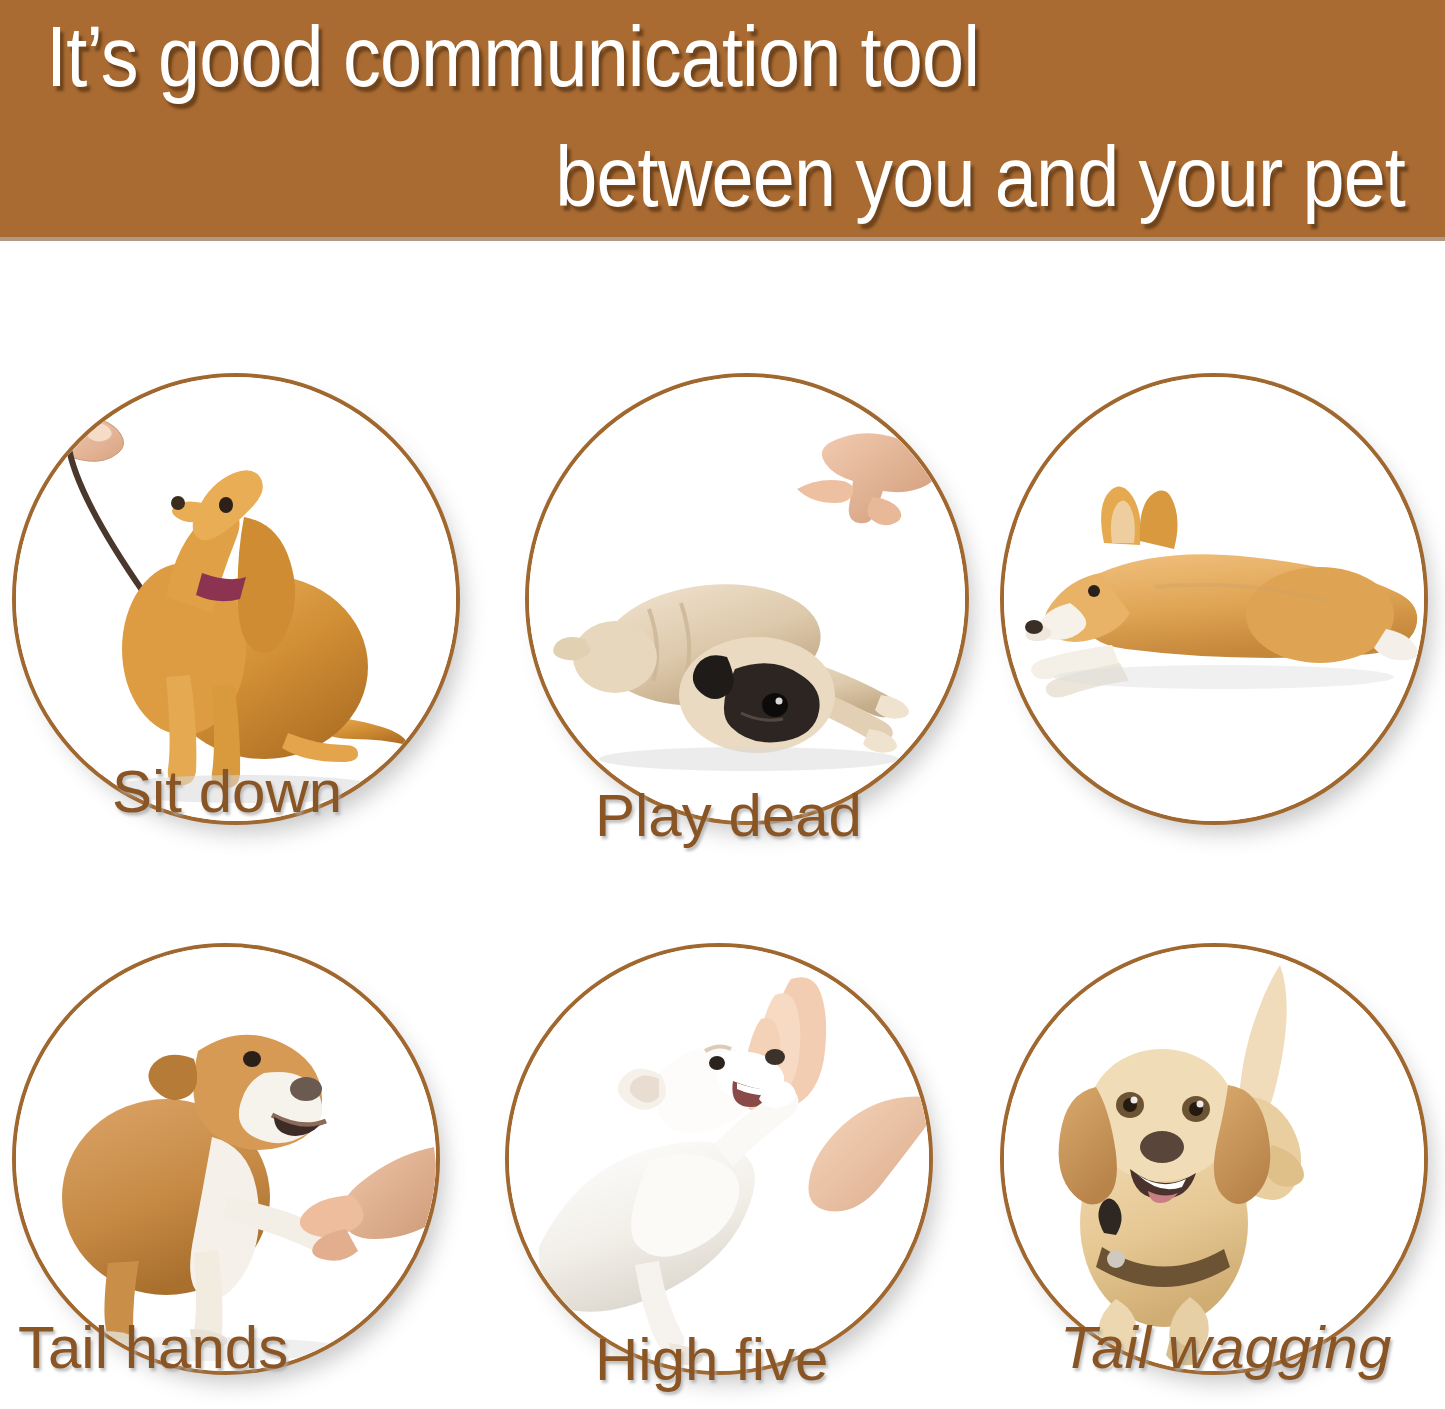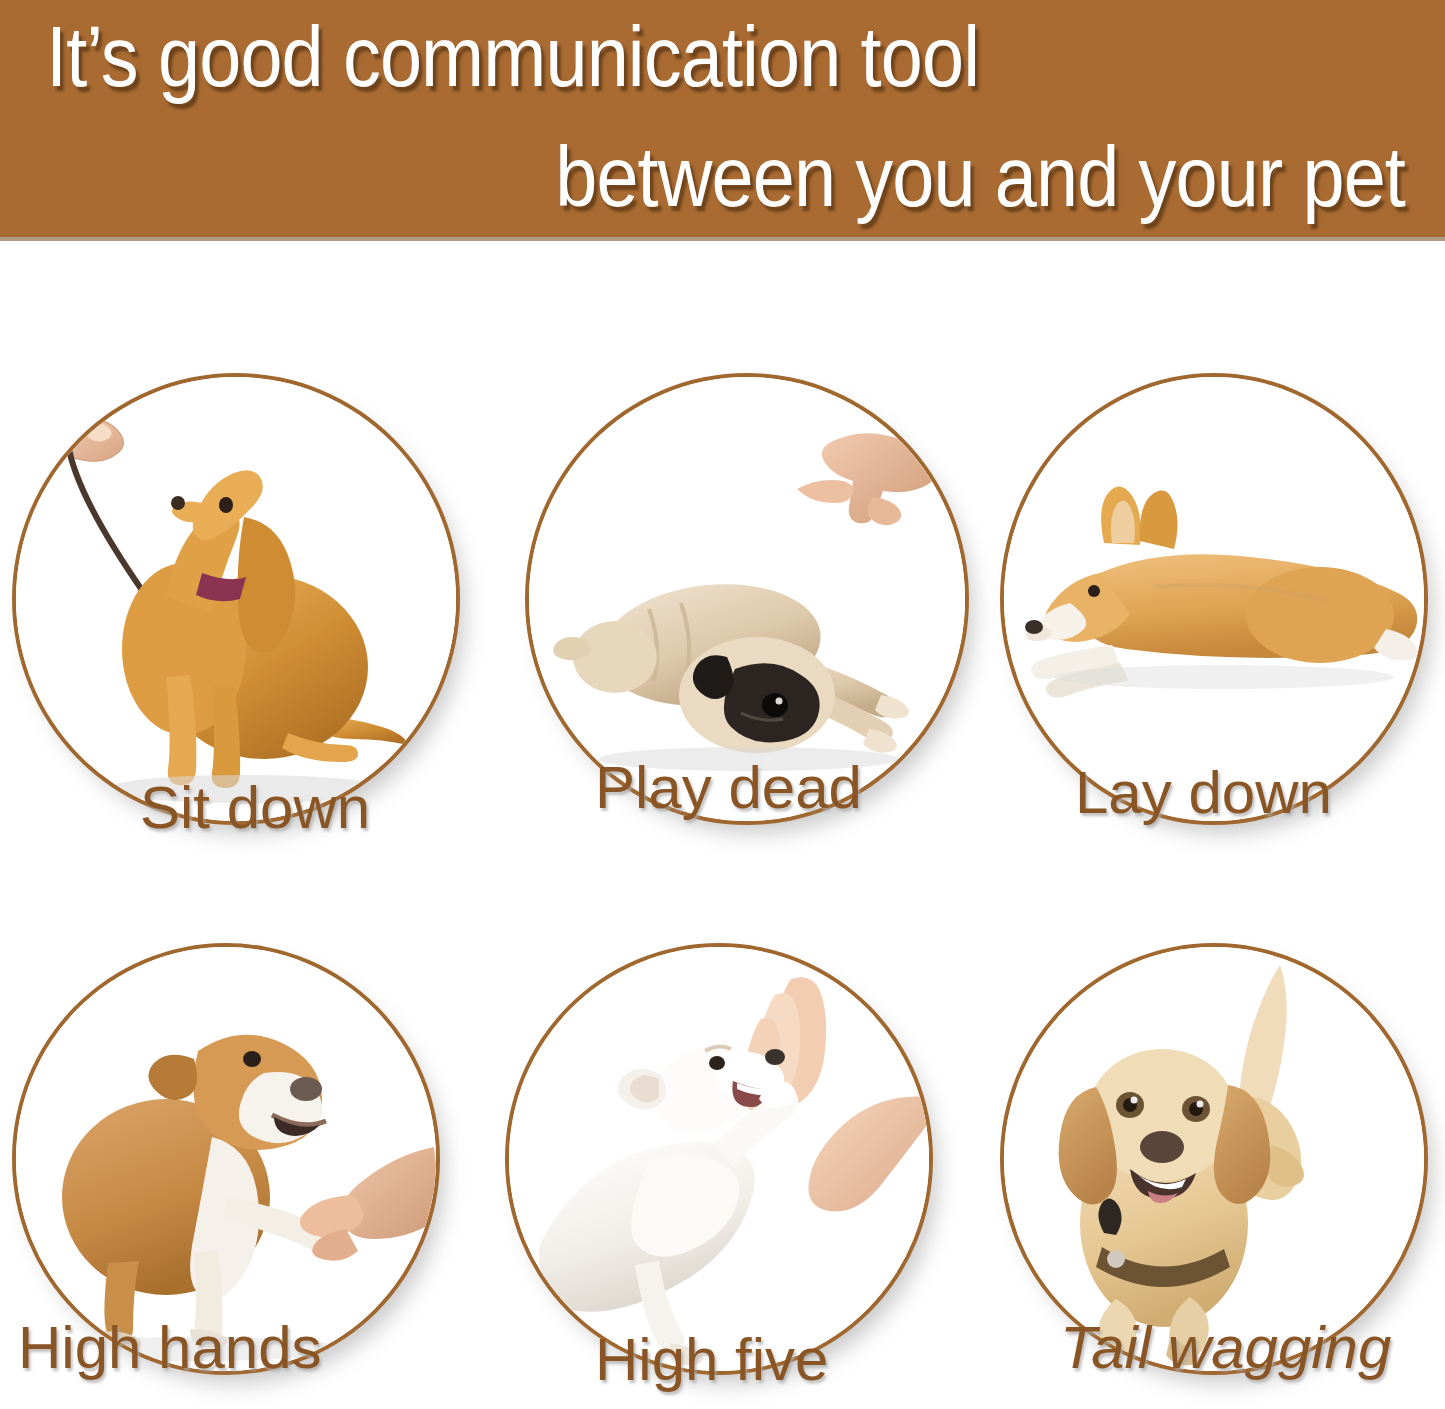--- a/index.html
+++ b/index.html
@@ -136,7 +136,7 @@
         <ellipse cx="230" cy="412" rx="140" ry="14" fill="#d8d8d8" opacity=".55"></ellipse>
       </svg>
     </div>
-    <div class="caption" style="left:100px;top:400px;margin-left:28px;">Sit down</div>
+    <div class="caption" style="left:100px;top:384px;">Sit down</div>
   </div>
 
   <div class="cell" style="left:525px;top:132px;width:450px;height:470px;">

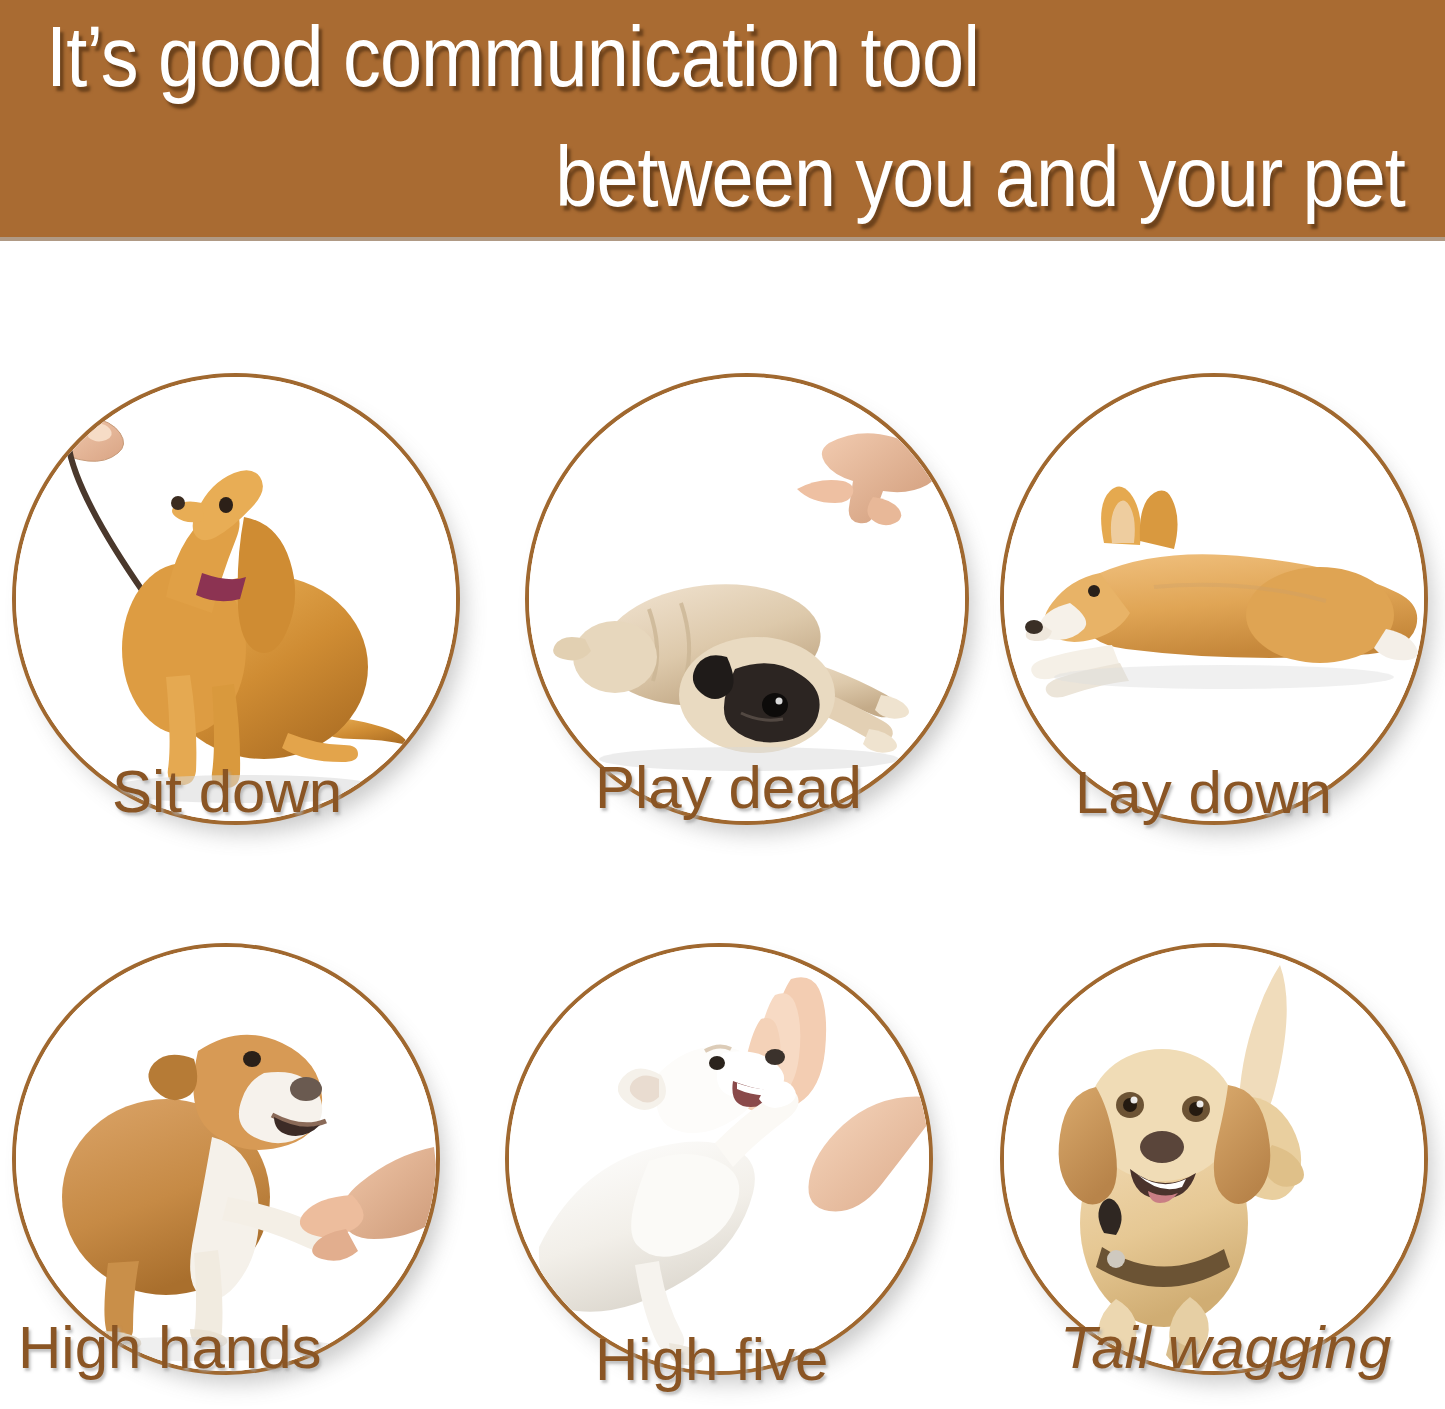--- a/index.html
+++ b/index.html
@@ -192,7 +192,7 @@
         <ellipse cx="220" cy="382" rx="150" ry="12" fill="#dadada" opacity=".5"></ellipse>
       </svg>
     </div>
-    <div class="caption" style="left:70px;top:380px;">Play dead</div>
+    <div class="caption" style="left:70px;top:408px;">Play dead</div>
   </div>
 
   <div class="cell" style="left:1000px;top:132px;width:450px;height:470px;">

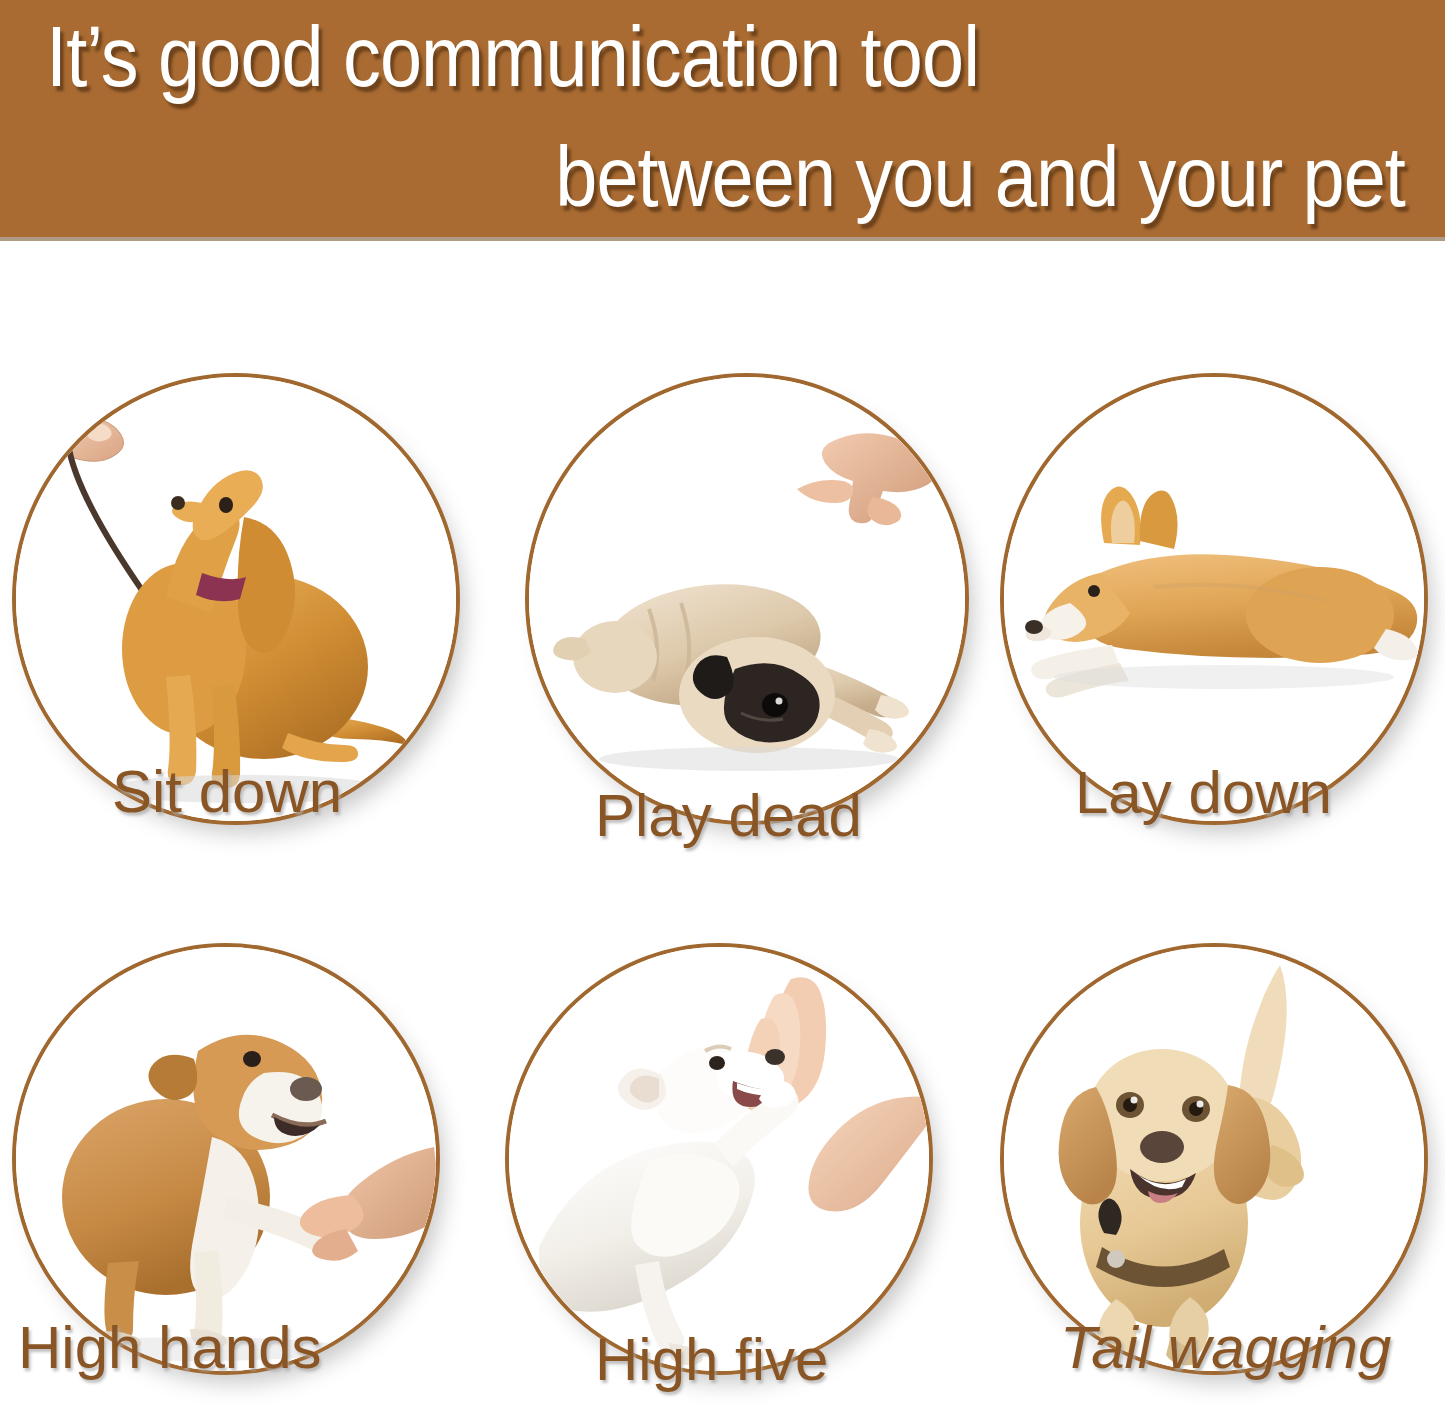--- a/index.html
+++ b/index.html
@@ -235,7 +235,6 @@
         <ellipse cx="220" cy="300" rx="170" ry="12" fill="#dddddd" opacity=".45"></ellipse>
       </svg>
     </div>
-    <div class="caption" style="left:75px;top:385px;">Lay down</div>
   </div>
 
   <div class="cell" style="left:12px;top:702px;width:450px;height:470px;">

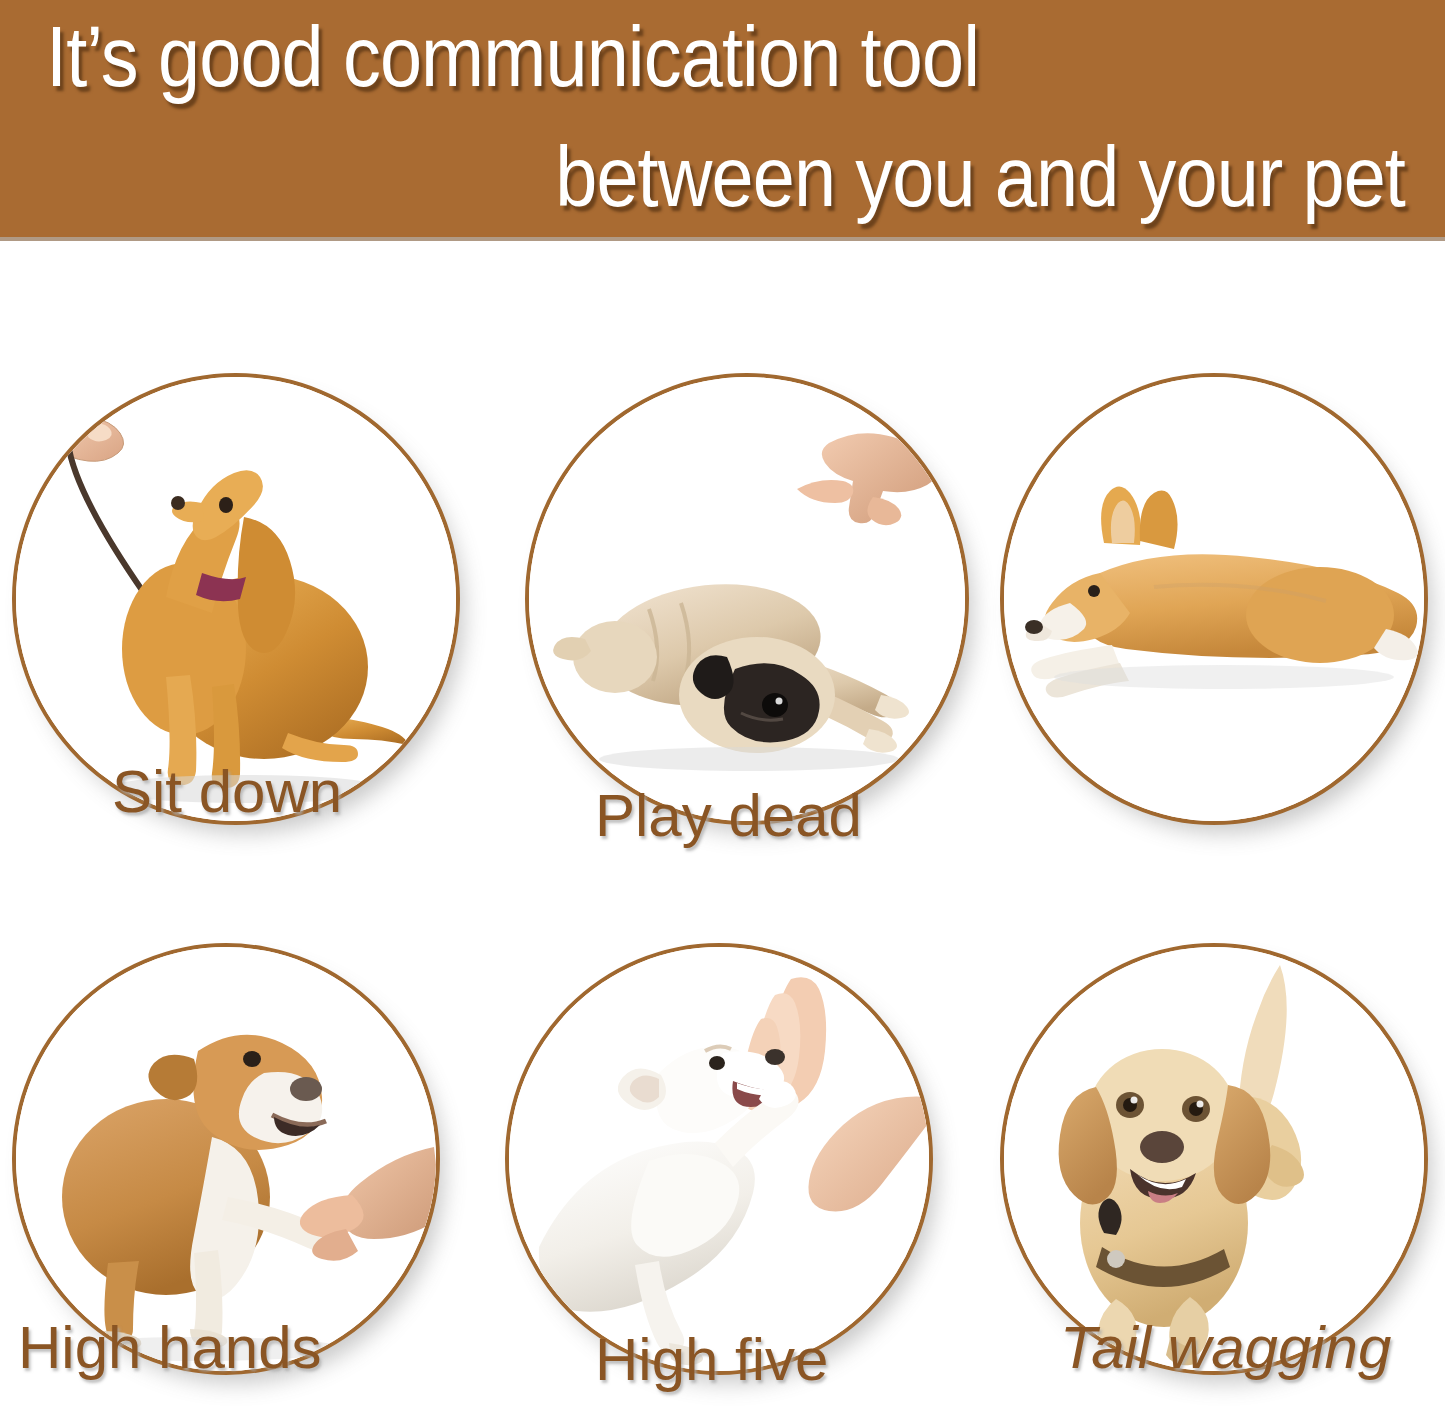--- a/index.html
+++ b/index.html
@@ -288,7 +288,7 @@
         <ellipse cx="180" cy="402" rx="150" ry="12" fill="#dcdcdc" opacity=".45"></ellipse>
       </svg>
     </div>
-    <div class="caption" style="left:6px;top:370px;">High hands</div>
+    <div class="caption" style="left:6px;top:370px;">Tail hands</div>
   </div>
 
   <div class="cell" style="left:505px;top:702px;width:450px;height:470px;">

